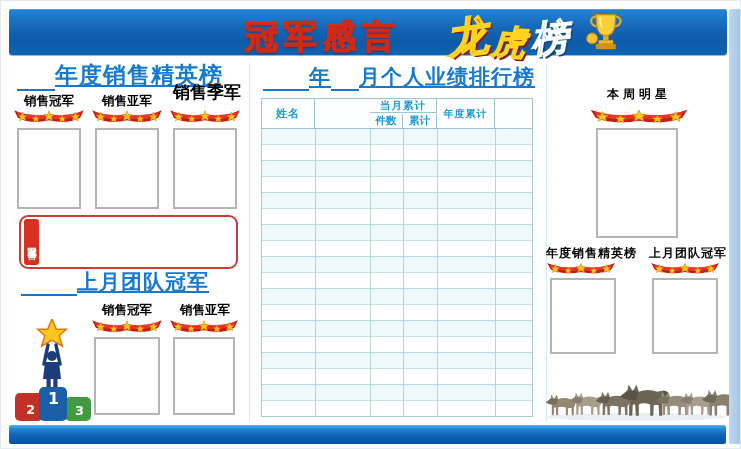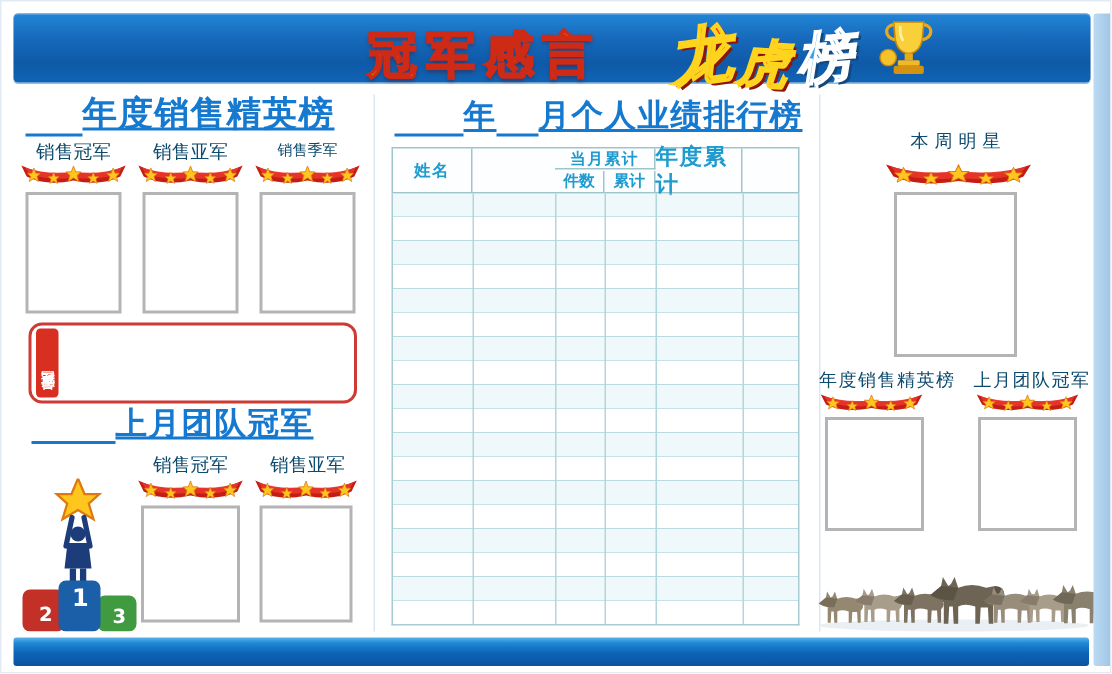--- a/index.html
+++ b/index.html
@@ -43,7 +43,7 @@
   
   .sec-title{position:absolute;display:flex;align-items:flex-end;white-space:nowrap;color:#1679d0;font-weight:bold;text-decoration:underline;}
   .blank-line{border-bottom:2px solid #1679d0;height:100%;}
-  .red-label{position:absolute;color:#0c4a6e;font-weight:normal;text-align:center;white-space:nowrap;}
+  .red-label{position:absolute;color:#000000;font-weight:bold;text-align:center;white-space:nowrap;}
   .banner{position:absolute;}
   .empty-box{position:absolute;background:#fff;border:2px solid #b4b4b4;}
   

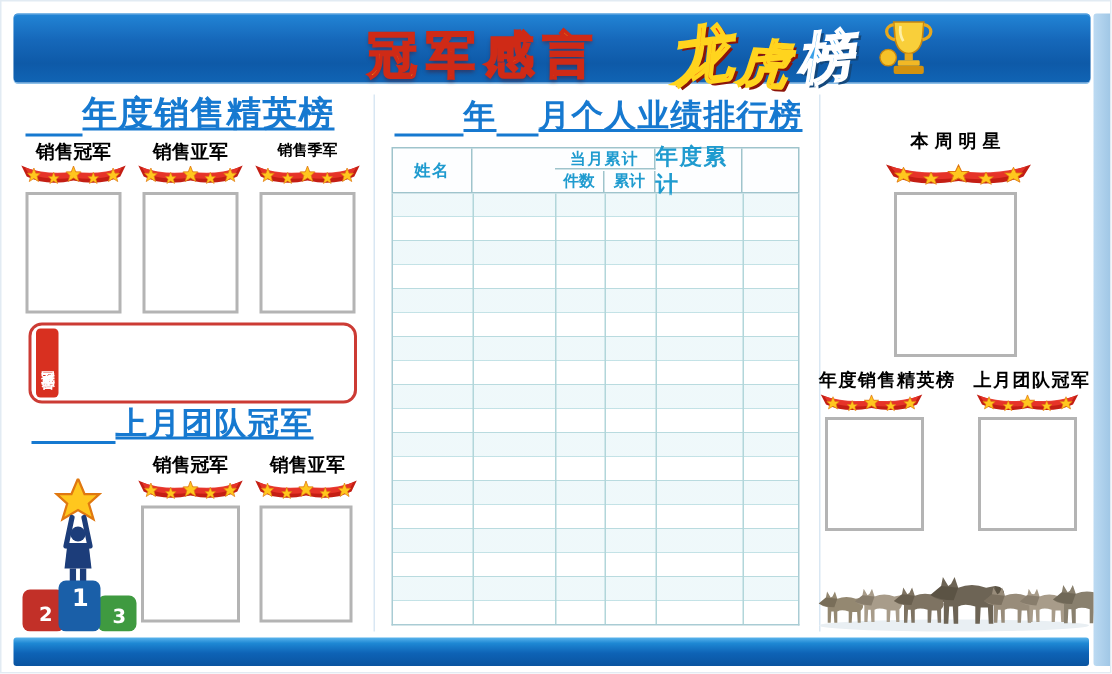--- a/index.html
+++ b/index.html
@@ -135,7 +135,7 @@
 
   <div class="red-label" style="left:16px;top:92px;width:64px;font-size:12.5px;">销售冠军</div>
   <div class="red-label" style="left:94px;top:92px;width:64px;font-size:12.5px;">销售亚军</div>
-  <div class="red-label" style="left:172px;top:92px;width:64px;font-size:10px;text-align:center;">销售季军</div>
+  <div class="red-label" style="left:172px;top:80px;width:64px;font-size:17px;text-align:center;">销售季军</div>
 
   <svg class="banner" style="left:12px;top:106px;width:72px;height:20px" viewBox="0 0 120 30" preserveAspectRatio="none">
       <use href="#banner-art"></use>

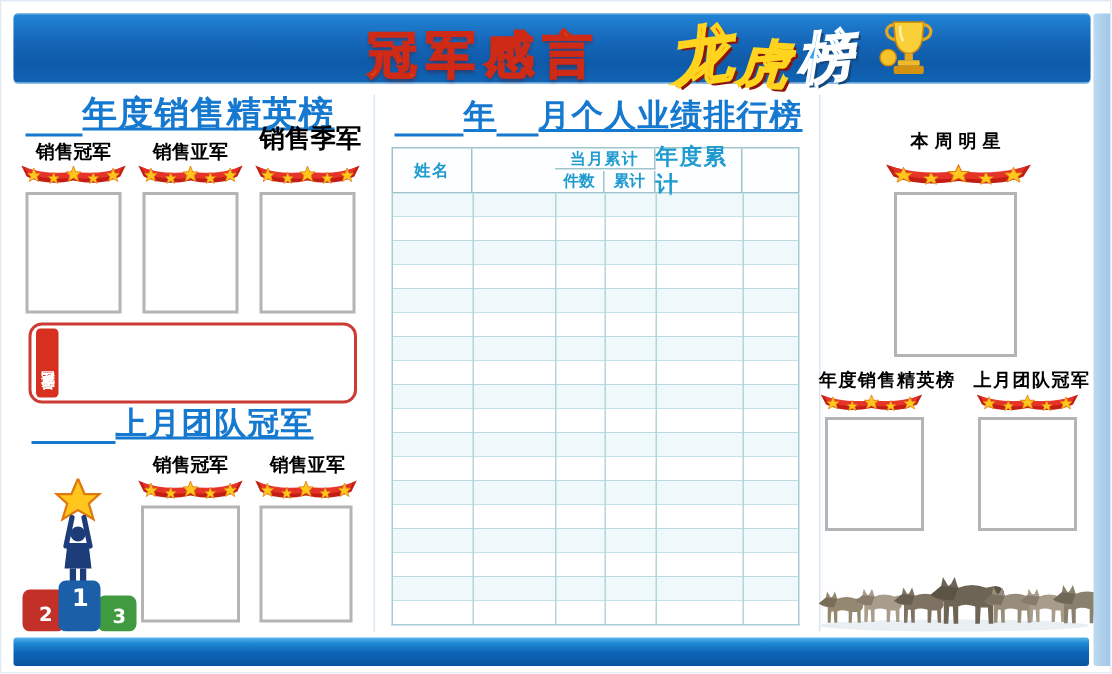--- a/index.html
+++ b/index.html
@@ -200,7 +200,7 @@
     <div class="th-cell" style="left:108px;top:0;width:67px;height:14px;border-bottom:1px solid #9fc4cc;font-size:10.5px;">当月累计</div>
     <div class="th-cell" style="left:108px;top:15px;width:33px;height:14px;font-size:10.5px;letter-spacing:0;">件数</div>
     <div class="th-cell" style="left:141px;top:15px;width:34px;height:14px;font-size:10.5px;letter-spacing:0;">累计</div>
-    <div class="th-cell" style="left:175px;top:0;width:58px;height:29px;font-size:15px;">年度累计</div>
+    <div class="th-cell" style="left:175px;top:0;width:58px;height:29px;font-size:10px;">年度累计</div>
     <div class="th-cell" style="left:233px;top:0;width:38px;height:29px;border-right:none;"></div>
   </div>
 

